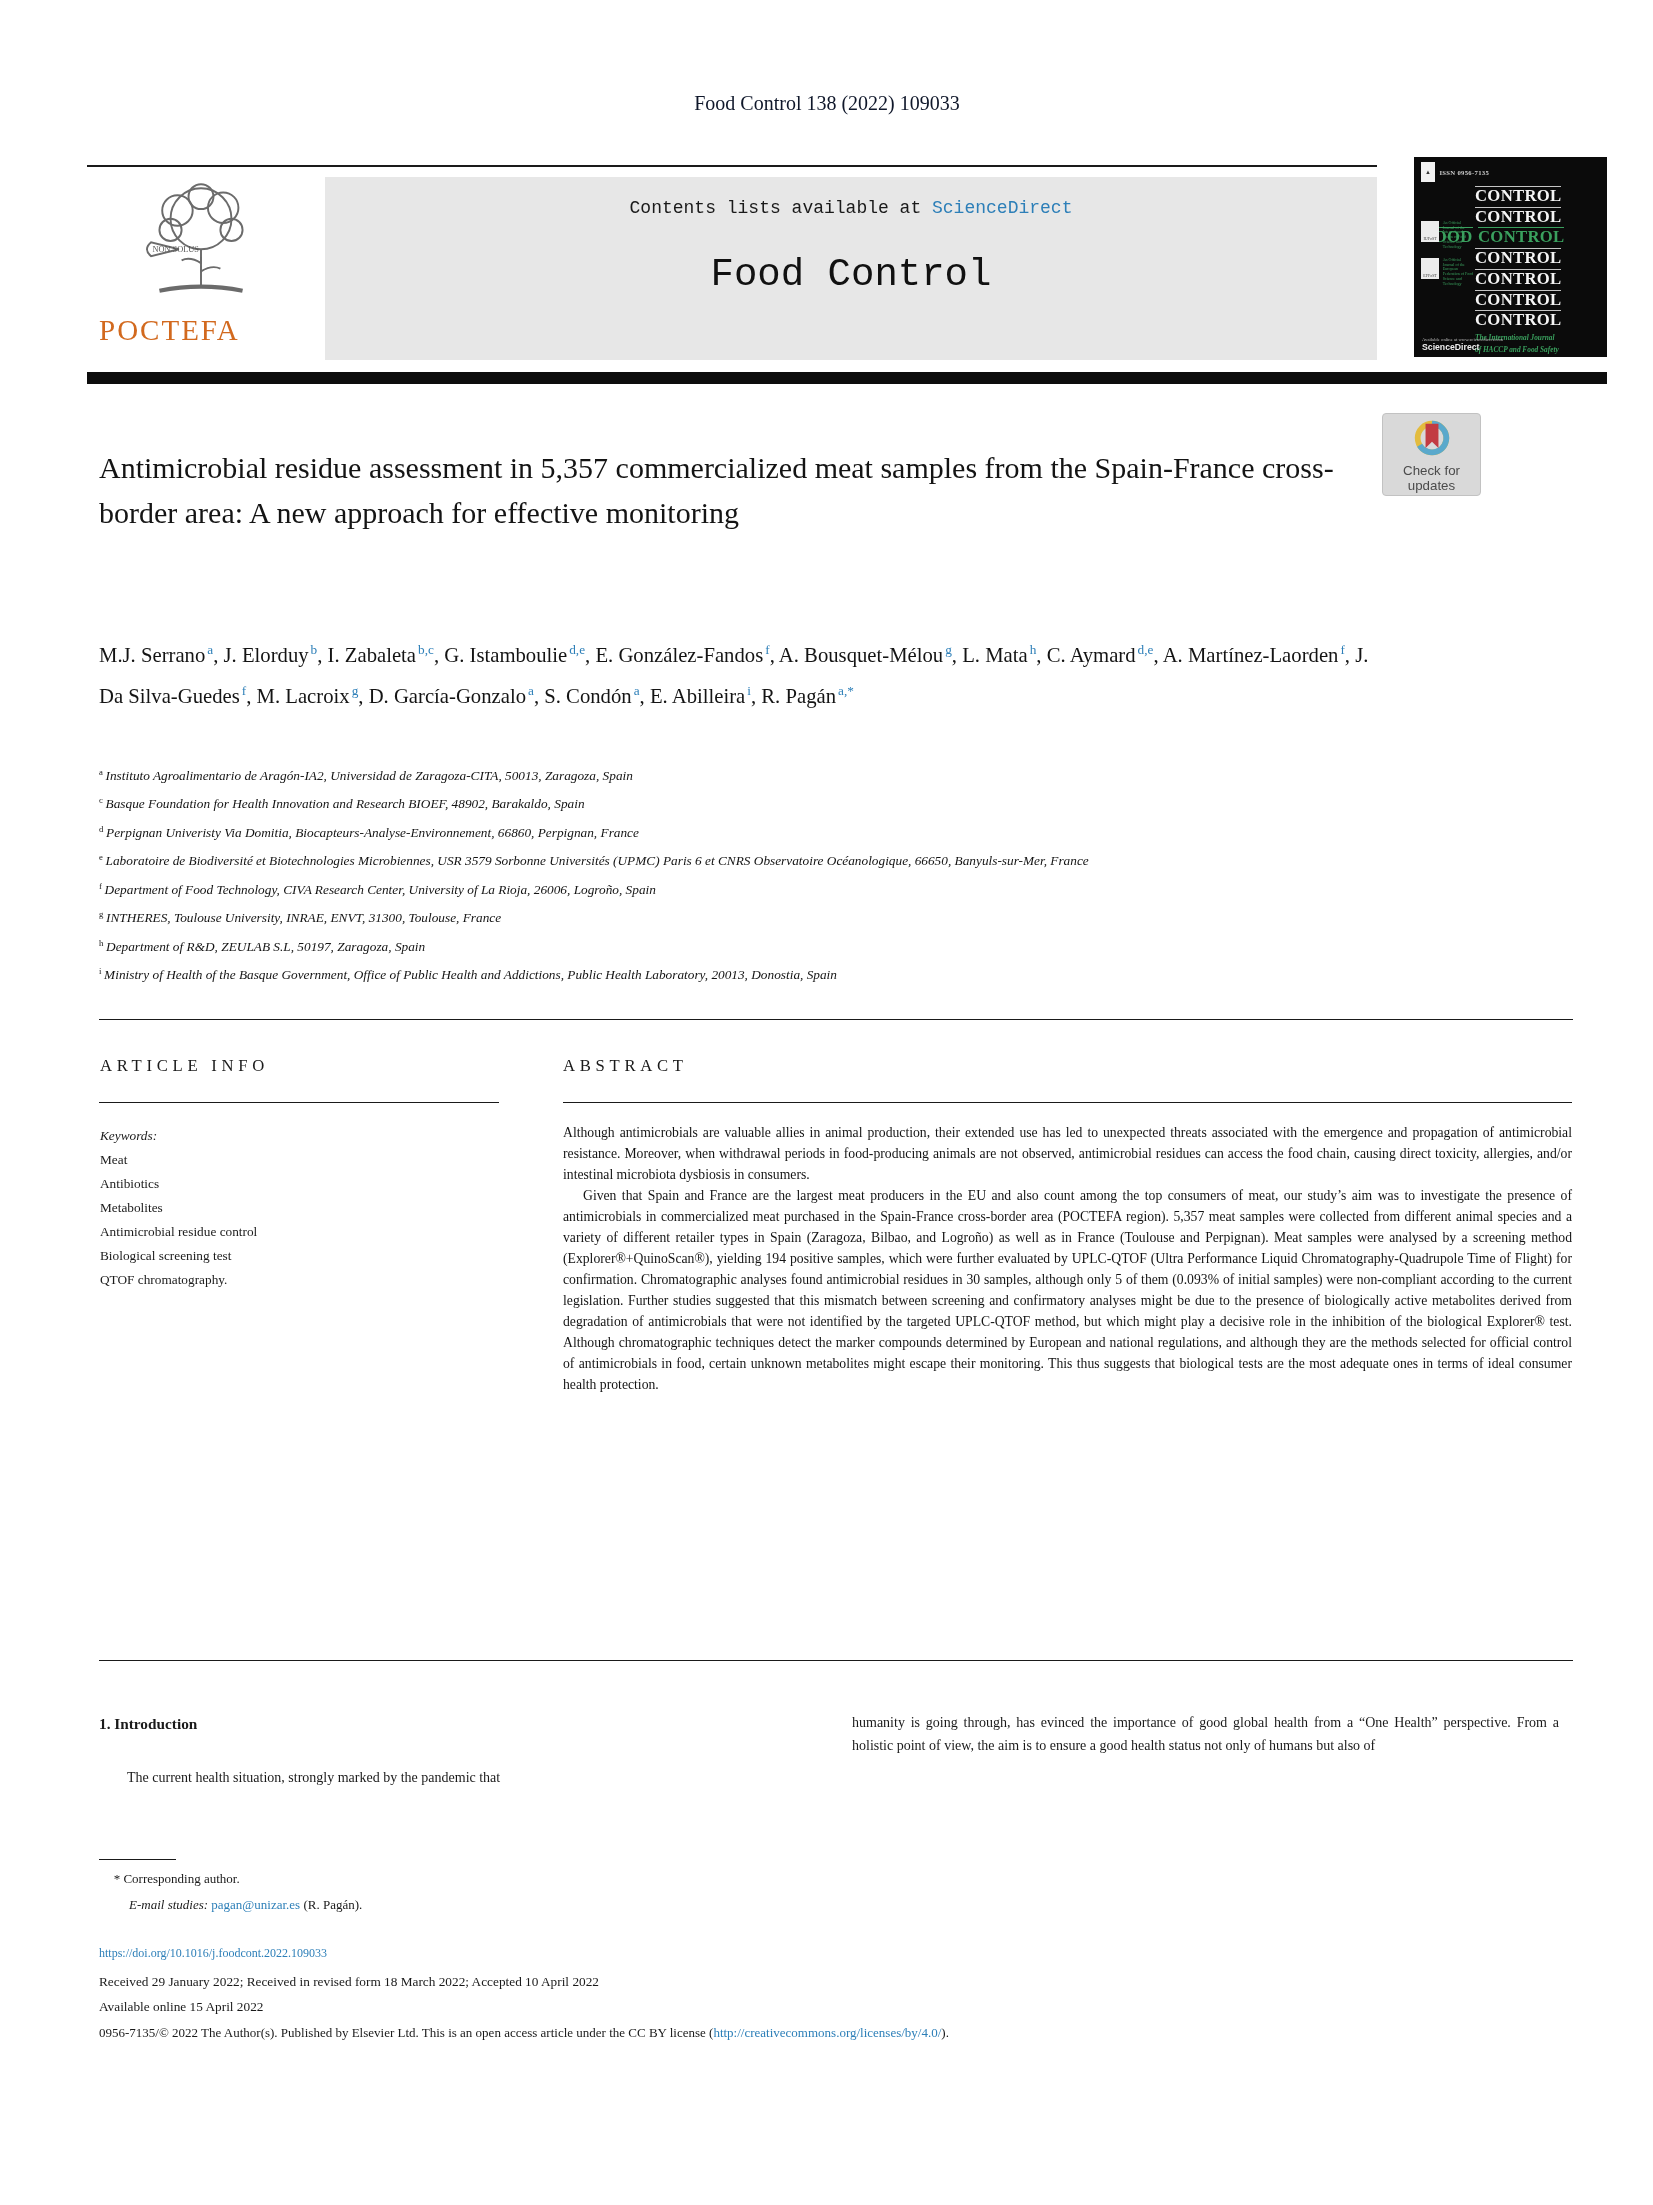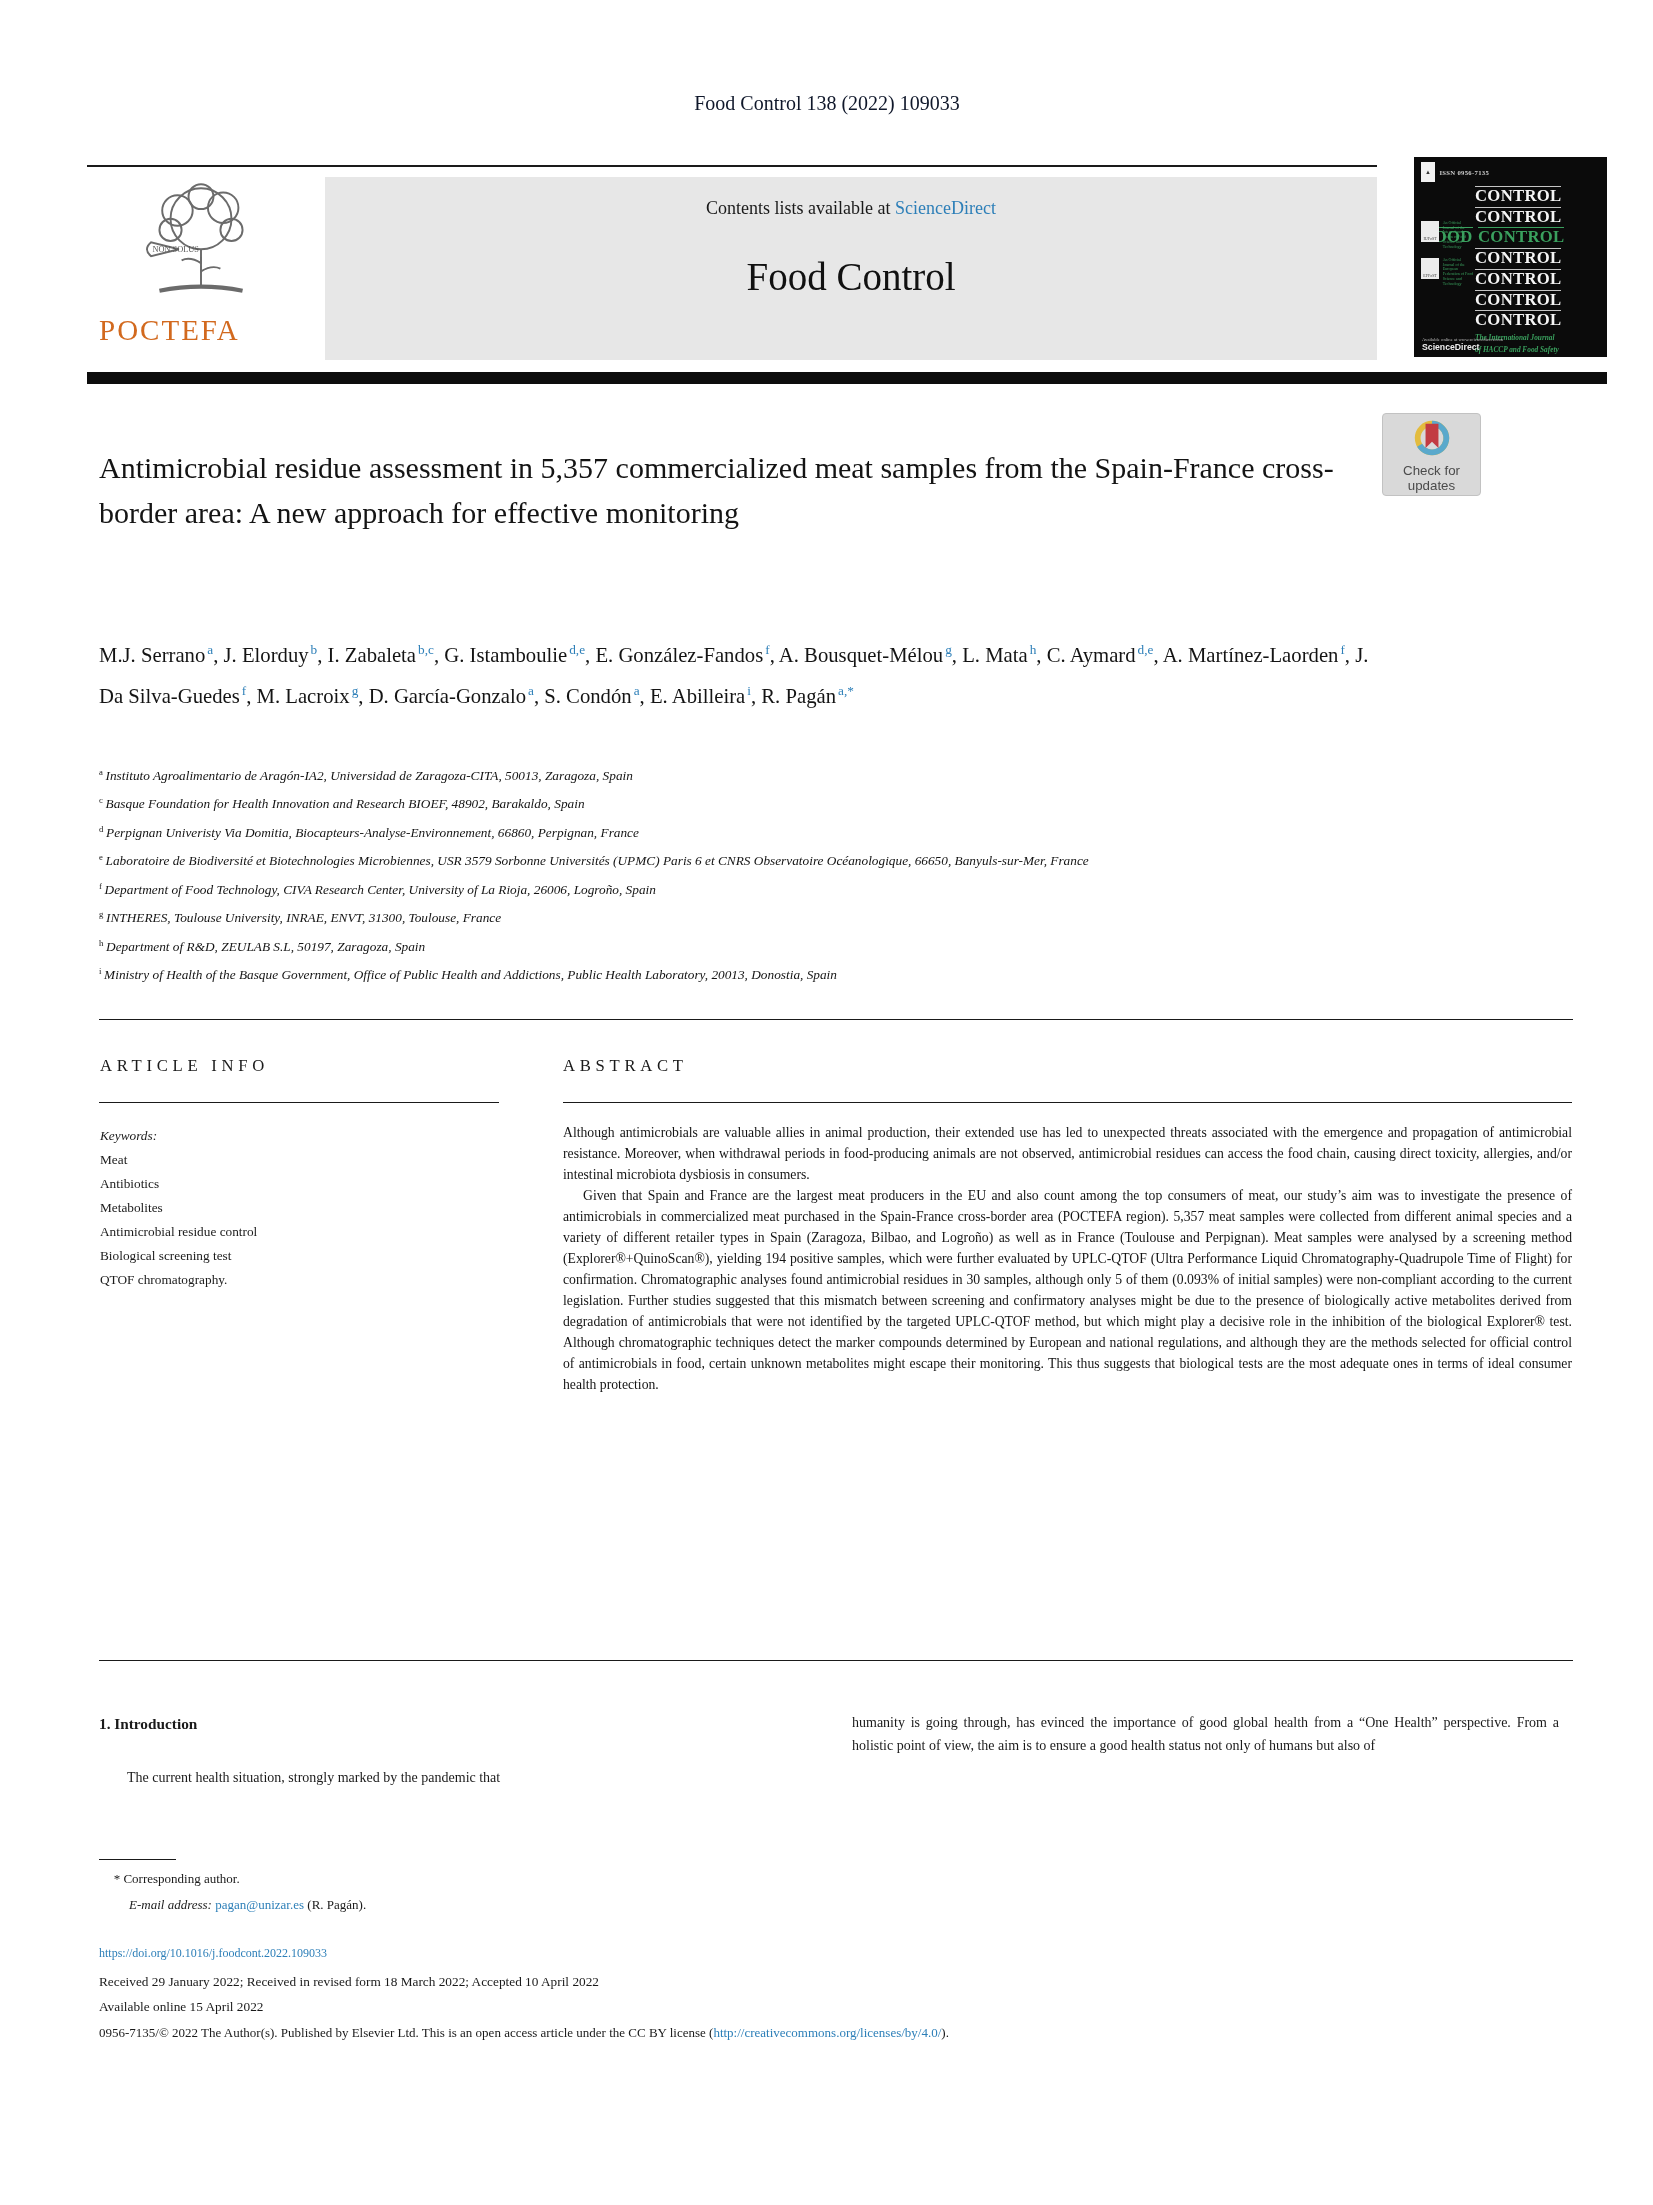--- a/index.html
+++ b/index.html
@@ -17,7 +17,7 @@
   
   .rule-top { top:165px; left:87px; width:1290px; height:2px; background:#1a1a1a; }
   .band { top:177px; left:325px; width:1052px; height:183px; background:#e7e7e7;
-    text-align:center; }
+    text-align:center;font-family:Liberation Mono, monospace; }
   .band .contents { margin-top:21.3px; font-size:18px; color:#1a1a1a; }
   .link { color:#2d7fb8; text-decoration:none; }
   .band .jtitle { margin-top:35px; font-size:39px; color:#111; }

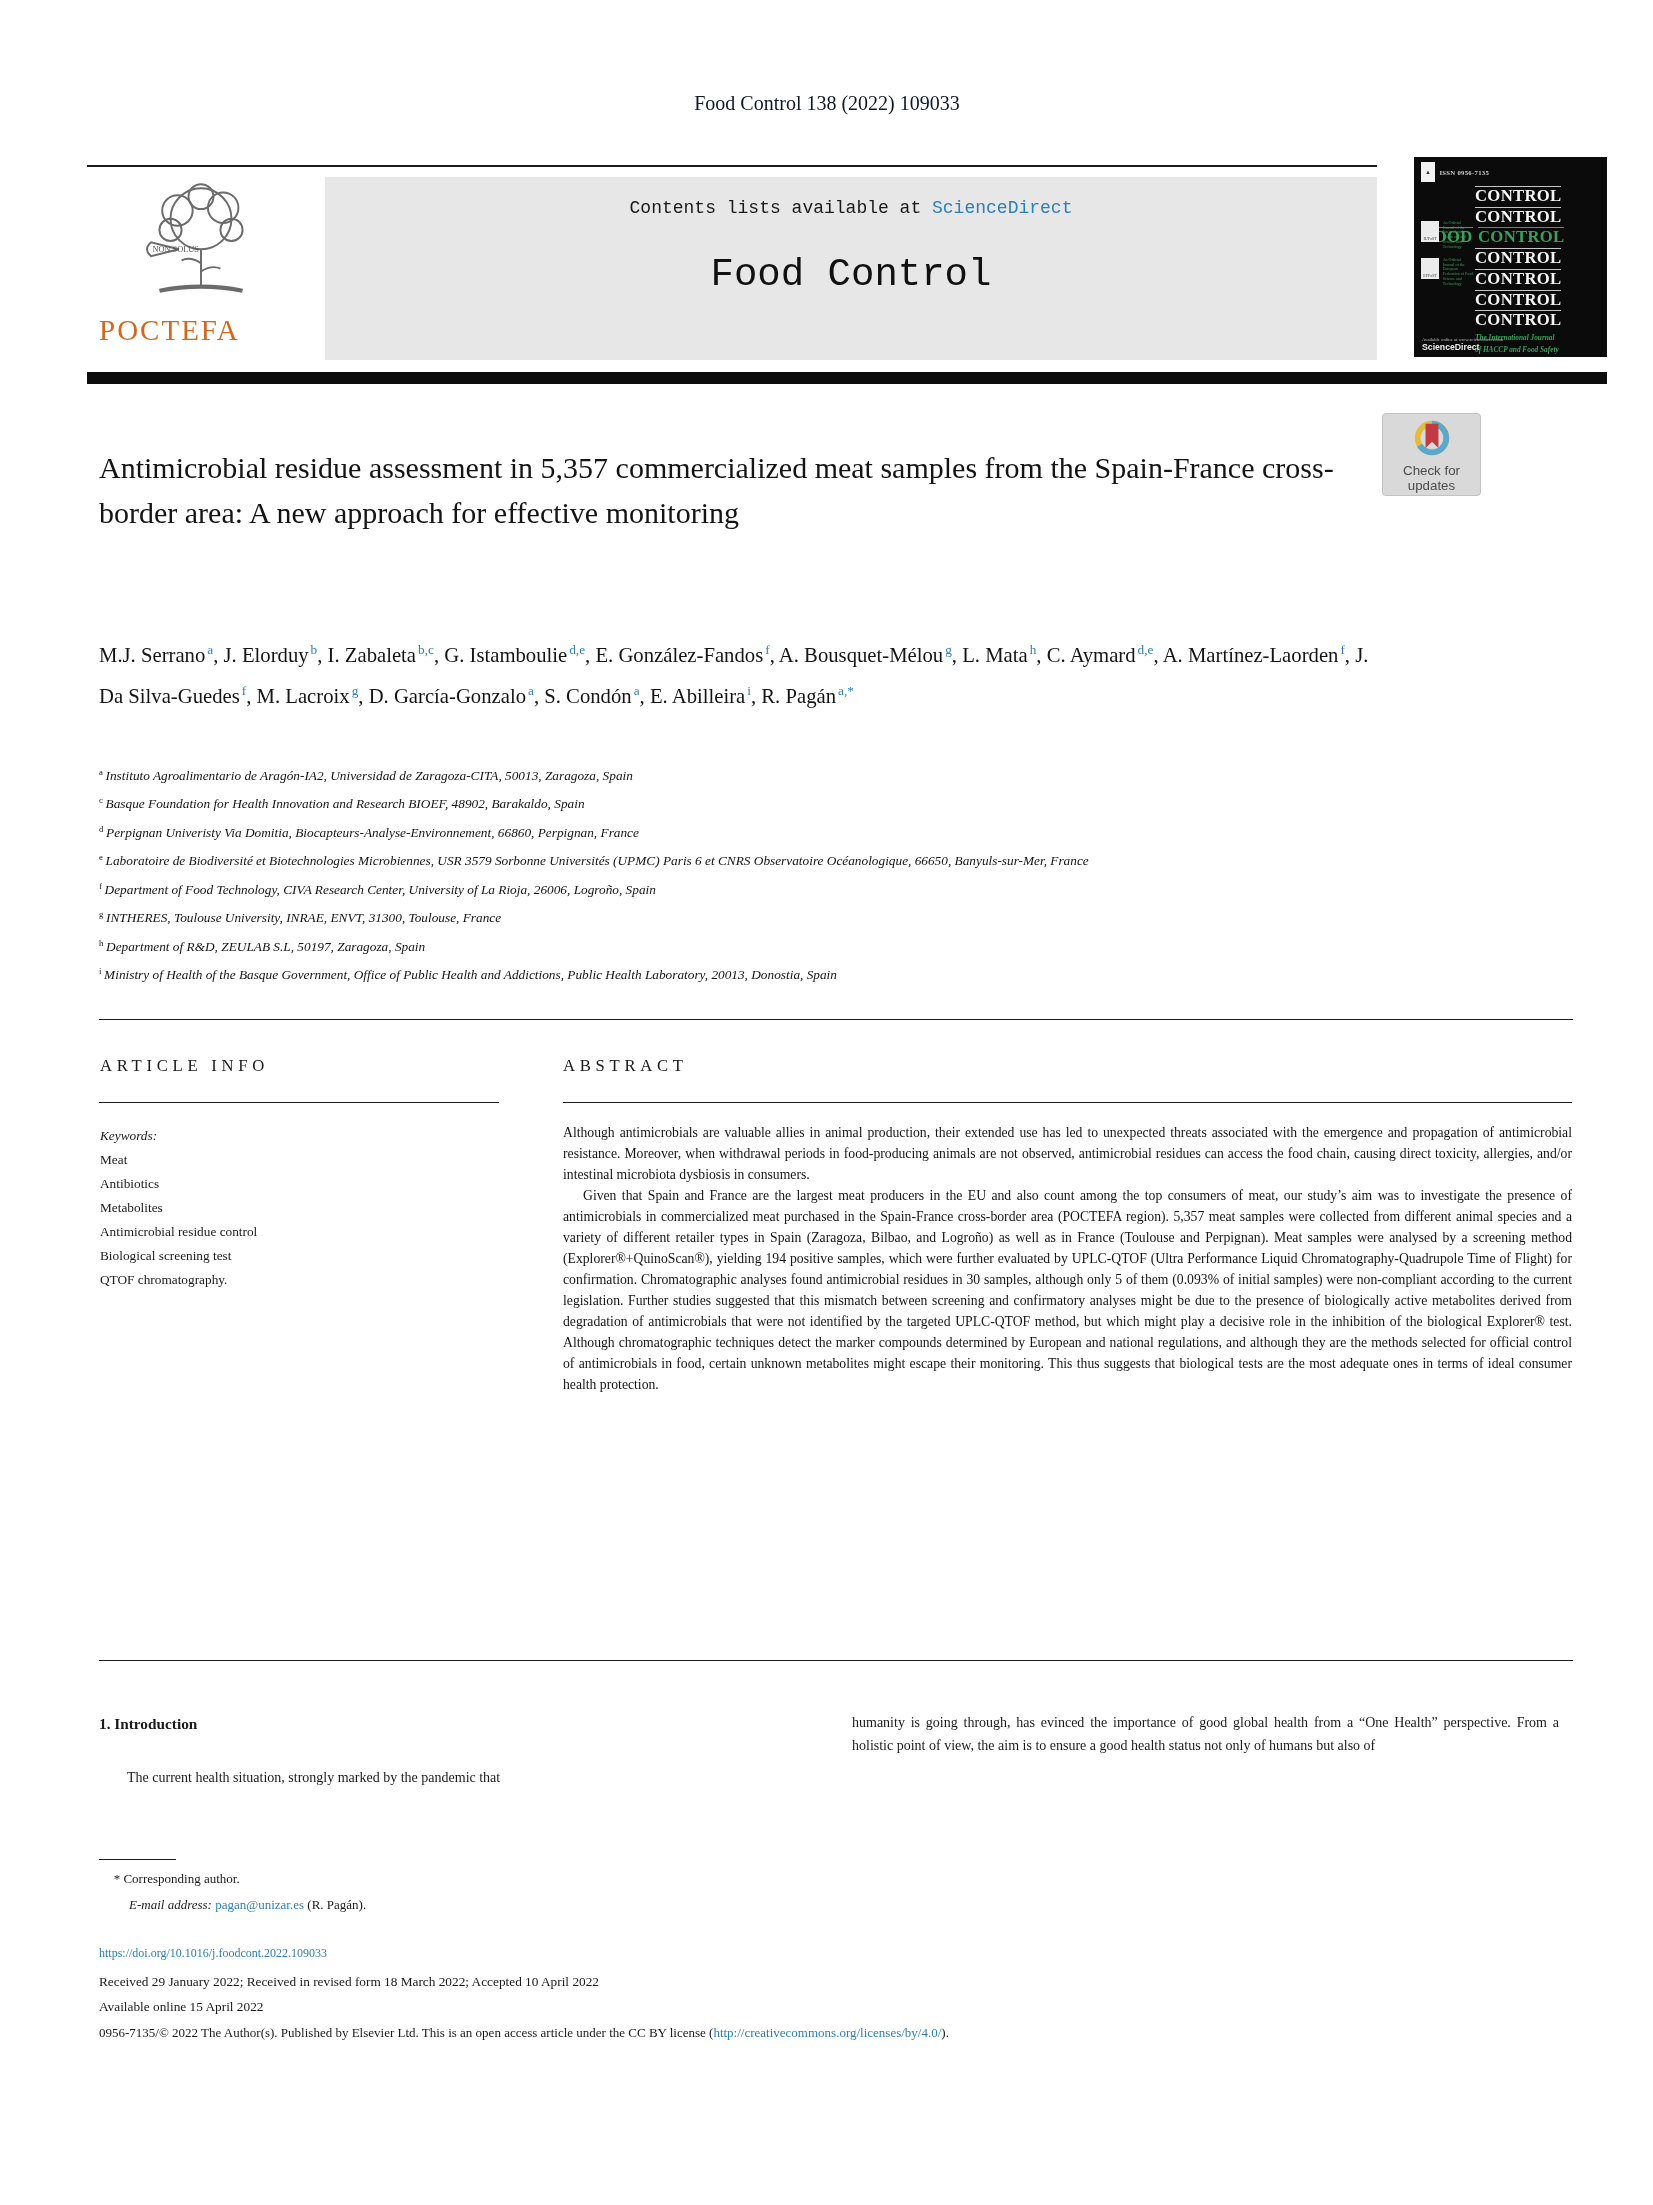--- a/index.html
+++ b/index.html
@@ -232,7 +232,7 @@
 <div class="abs fn-rule"></div>
 <div class="abs fn-corr">* Corresponding author.</div>
 <div class="abs fn-mail">
-  <span class="em">E-mail address:</span>
+  <span class="em">E-mail studies:</span>
   <a class="link" href="#">pagan@unizar.es</a>
   <span>(R. Pagán).</span>
 </div>

